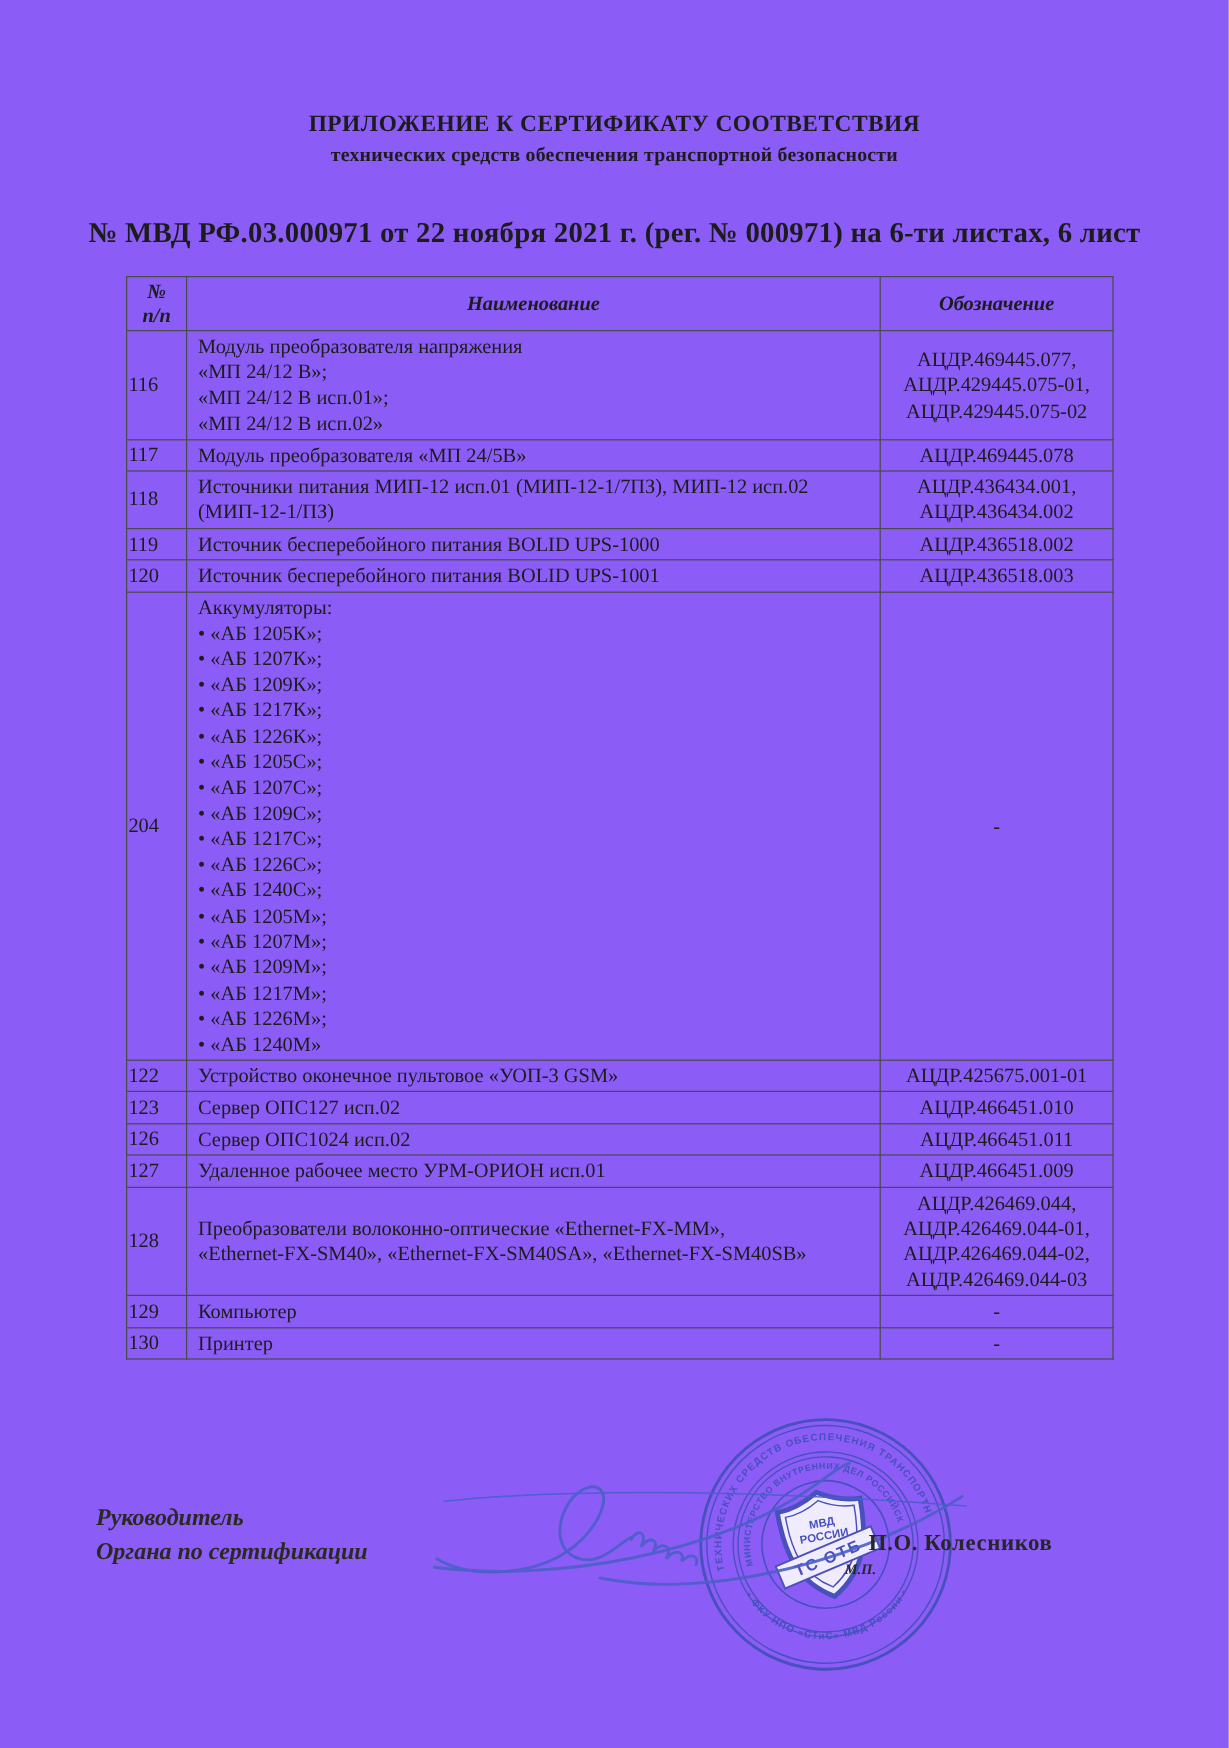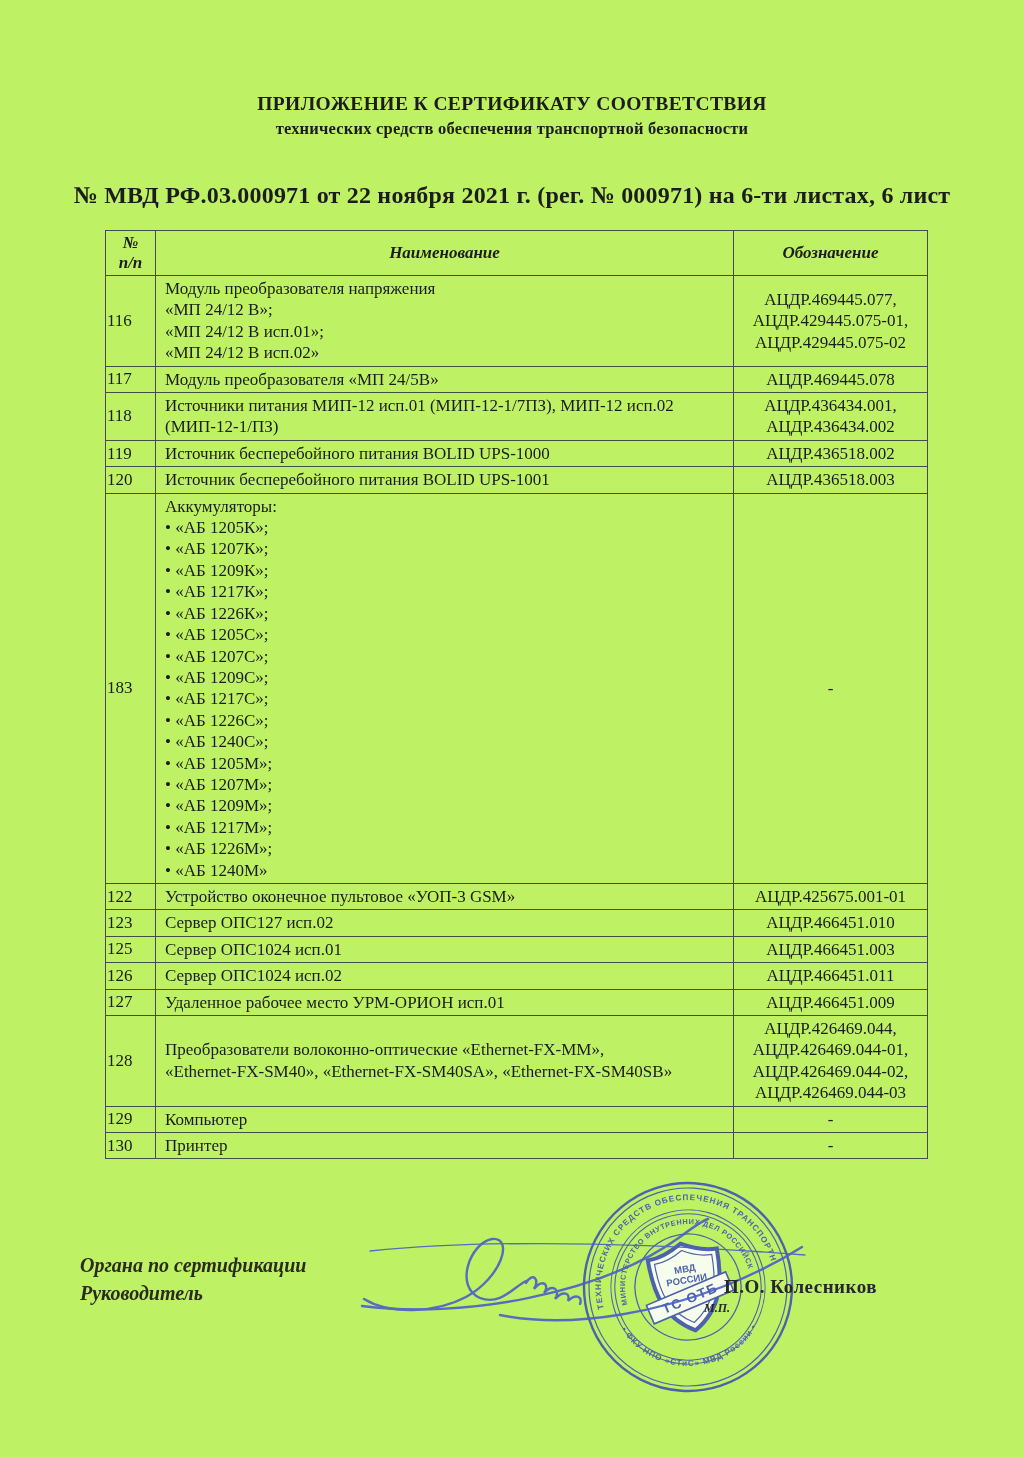--- a/index.html
+++ b/index.html
@@ -12,7 +12,7 @@
   .page {
     position:relative;
     width:1024px; height:1457px;
-    background:#bef264;
+    background:#8b5cf6;
     overflow:hidden;
   }
   

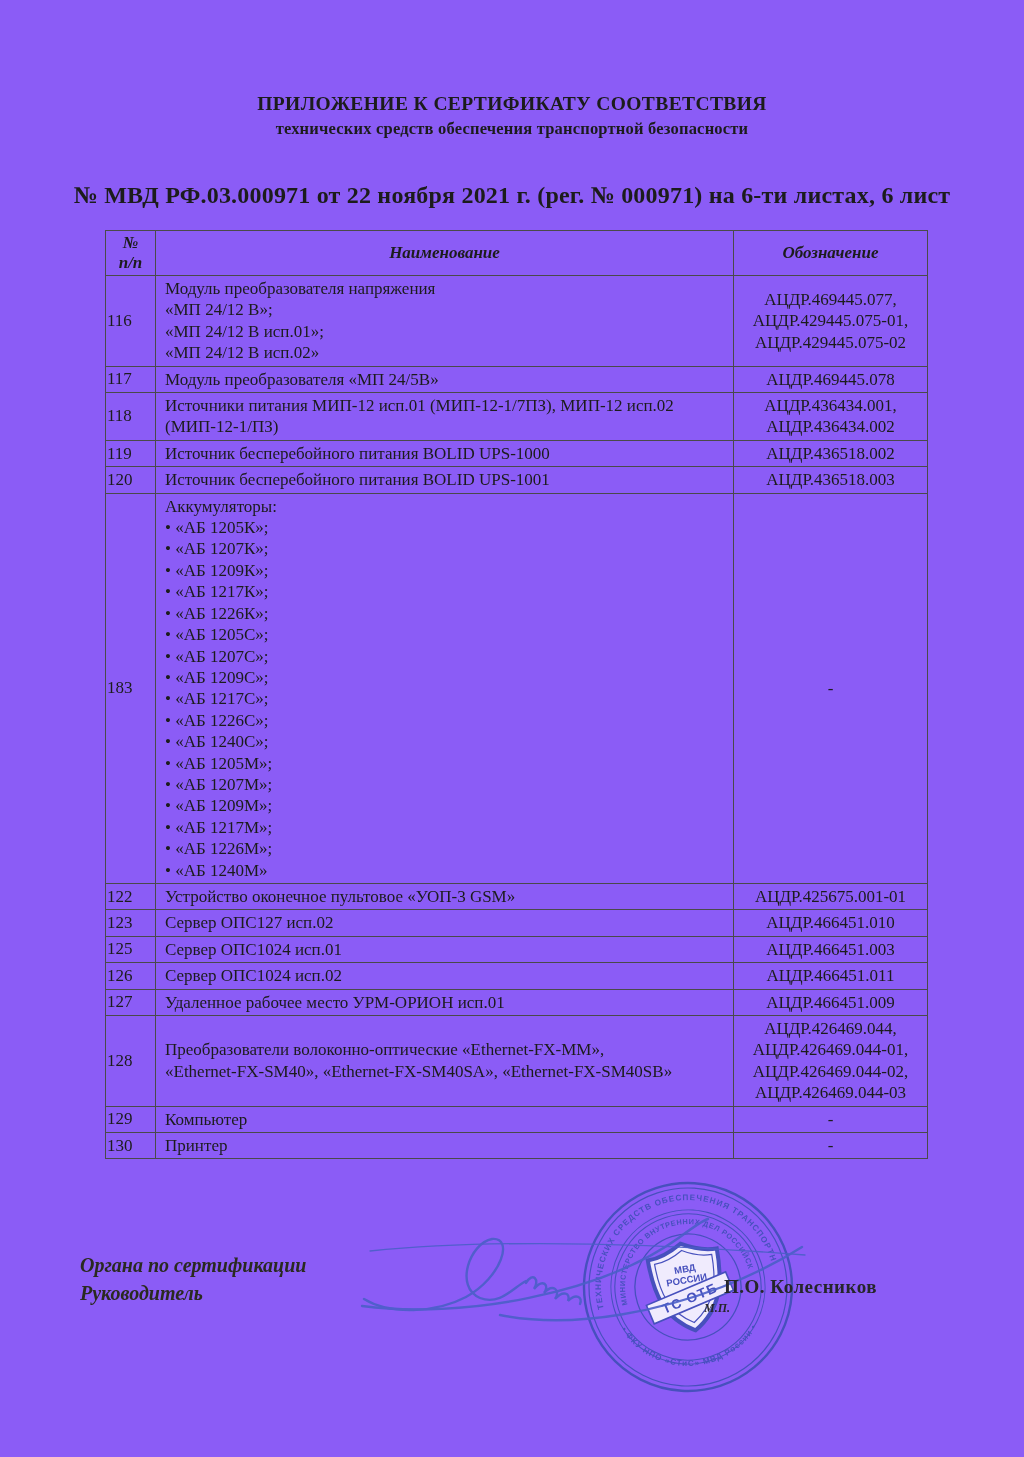--- a/index.html
+++ b/index.html
@@ -123,7 +123,7 @@
           <td class="cell-des">АЦДР.436518.003</td>
         </tr>
         <tr>
-          <td class="cell-num">183</td>
+          <td class="cell-num">204</td>
           <td class="cell-name">Аккумуляторы:
 • «АБ 1205К»;
 • «АБ 1207К»;

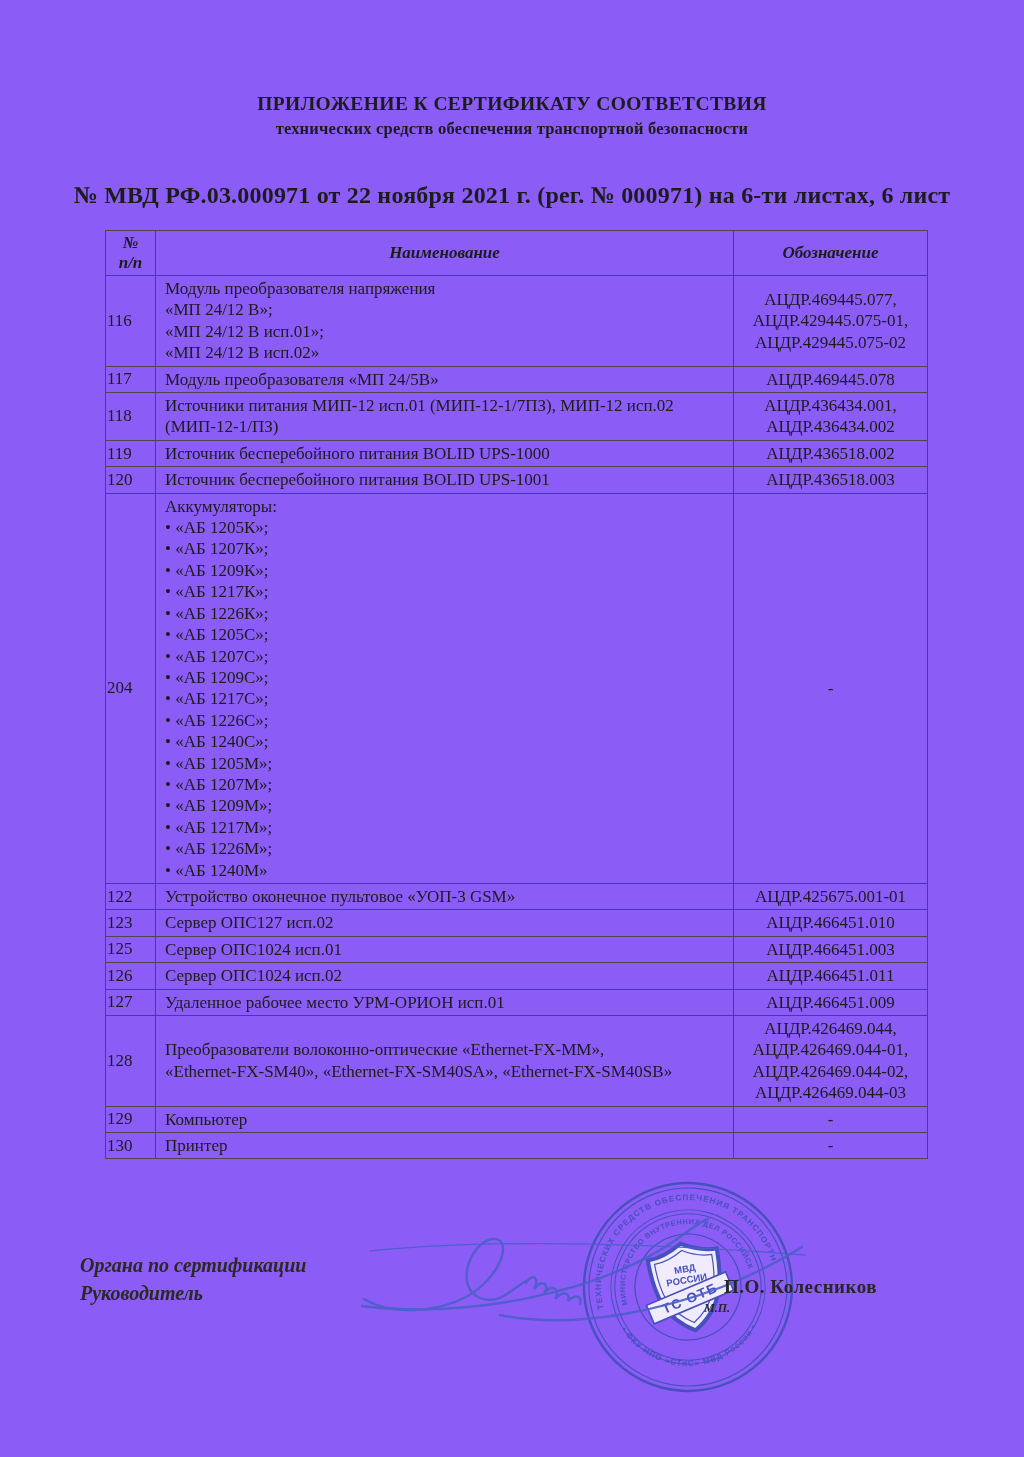--- a/index.html
+++ b/index.html
@@ -155,11 +155,6 @@
           <td class="cell-des">АЦДР.466451.010</td>
         </tr>
         <tr>
-          <td class="cell-num">125</td>
-          <td class="cell-name">Сервер ОПС1024 исп.01</td>
-          <td class="cell-des">АЦДР.466451.003</td>
-        </tr>
-        <tr>
           <td class="cell-num">126</td>
           <td class="cell-name">Сервер ОПС1024 исп.02</td>
           <td class="cell-des">АЦДР.466451.011</td>

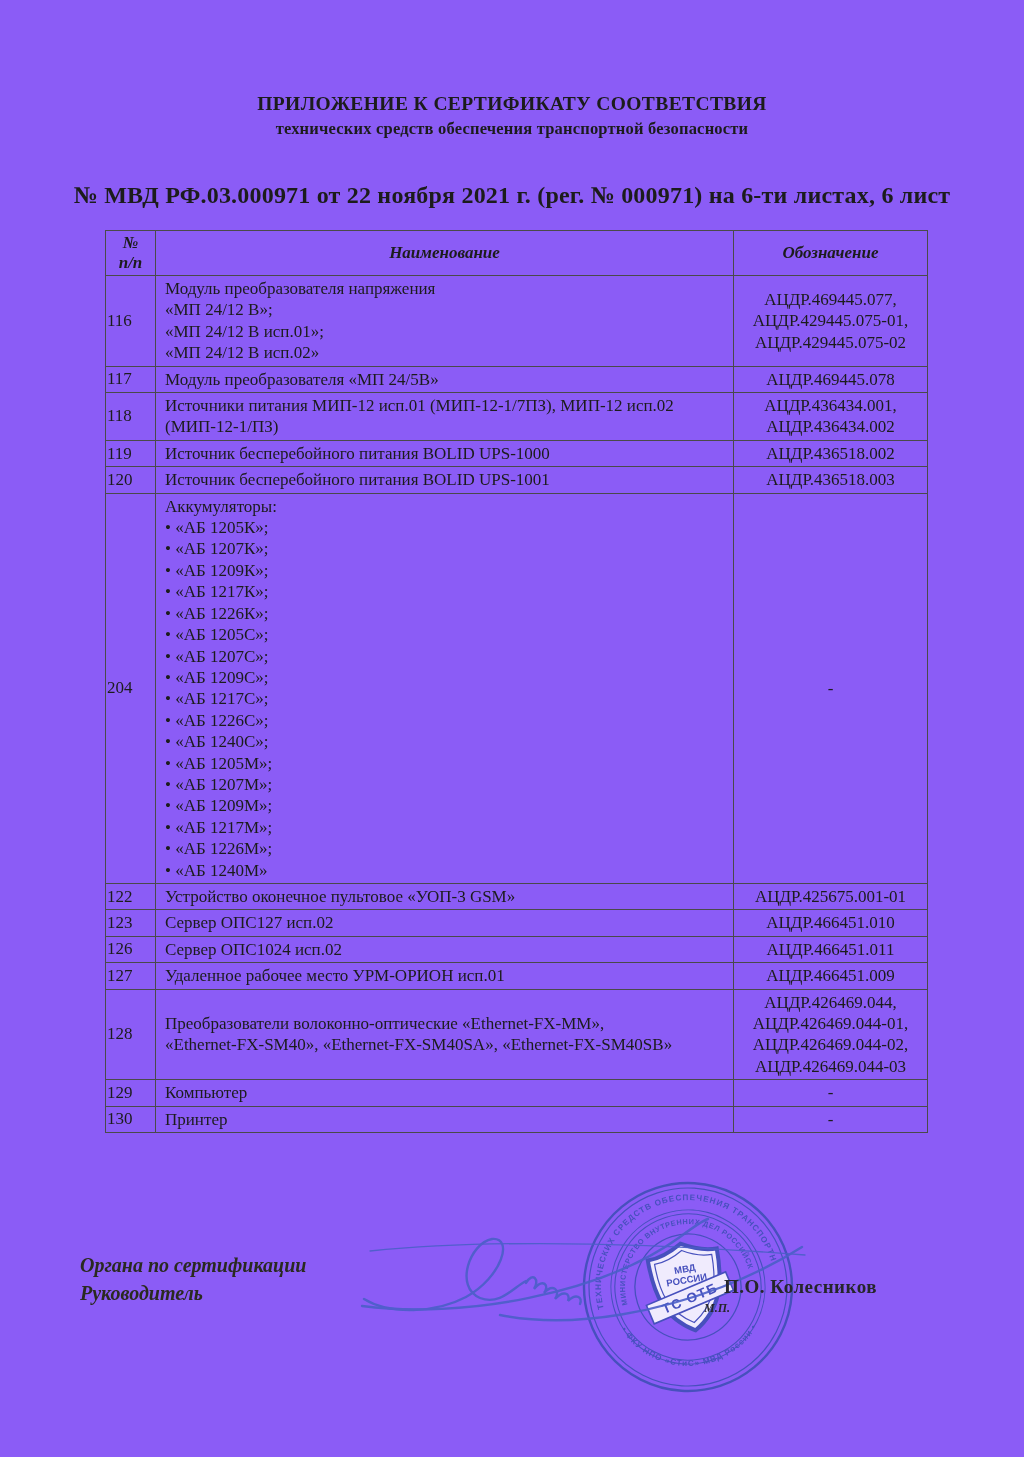--- a/index.html
+++ b/index.html
@@ -187,8 +187,8 @@
   </table>
 
   <div class="role-block">
+    <div>Руководитель</div>
     <div>Органа по сертификации</div>
-    <div>Руководитель</div>
   </div>
 
   <div class="stamp-wrap">

